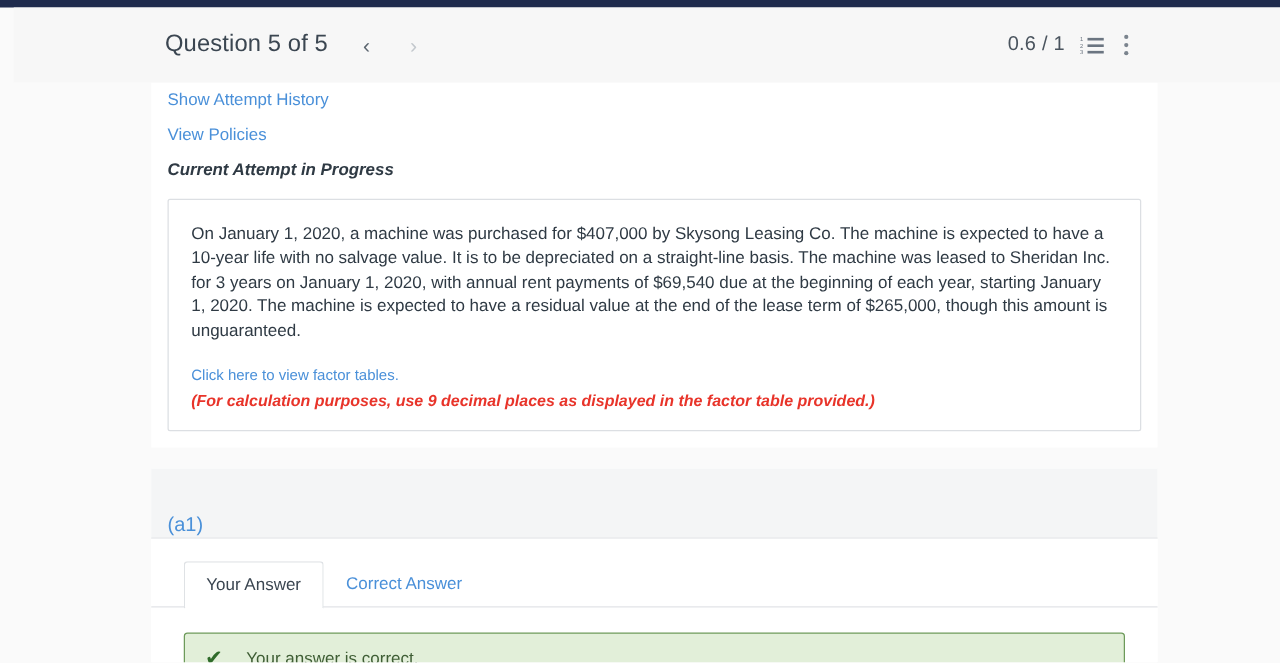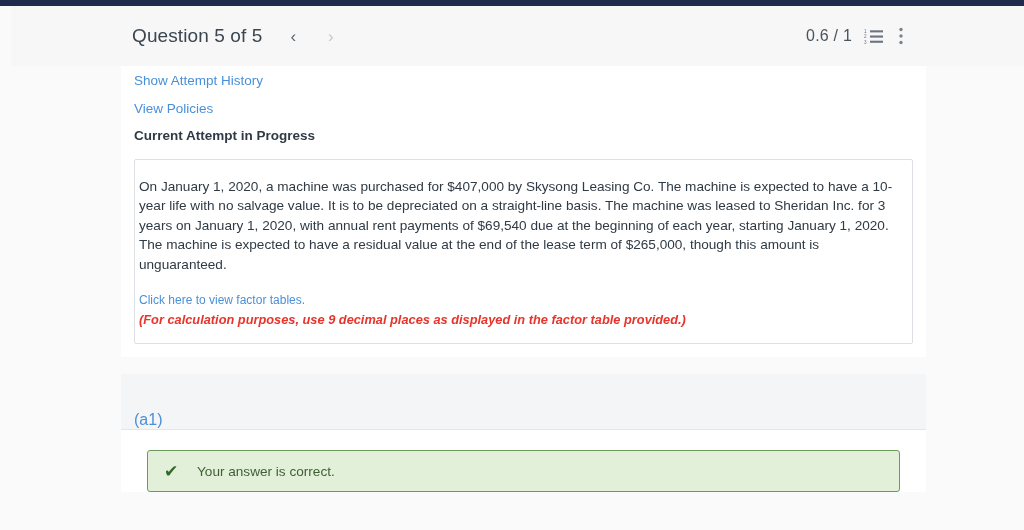--- a/index.html
+++ b/index.html
@@ -115,6 +115,7 @@
     color: #2f3a44;
     padding-top: 11px;
     padding-bottom: 16px;
+    font-style: italic;
   }
 
   

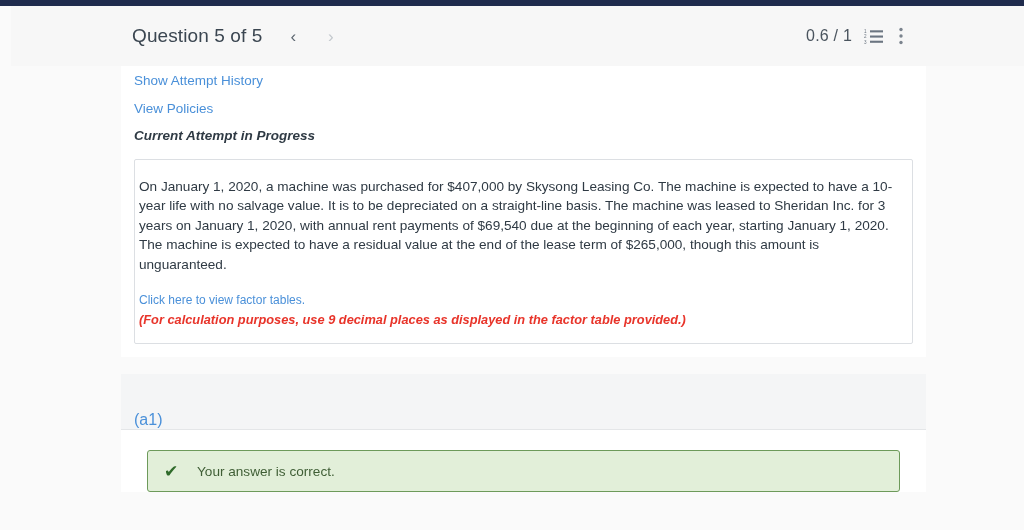--- a/index.html
+++ b/index.html
@@ -122,7 +122,7 @@
   .problem-box {
     border: 1px solid #dcdfe3;
     border-radius: 2px;
-    padding: 17px 18px 16px 4px;
+    padding: 17px 18px 16px 18px;
     background: #fff;
   }
   .problem-text {

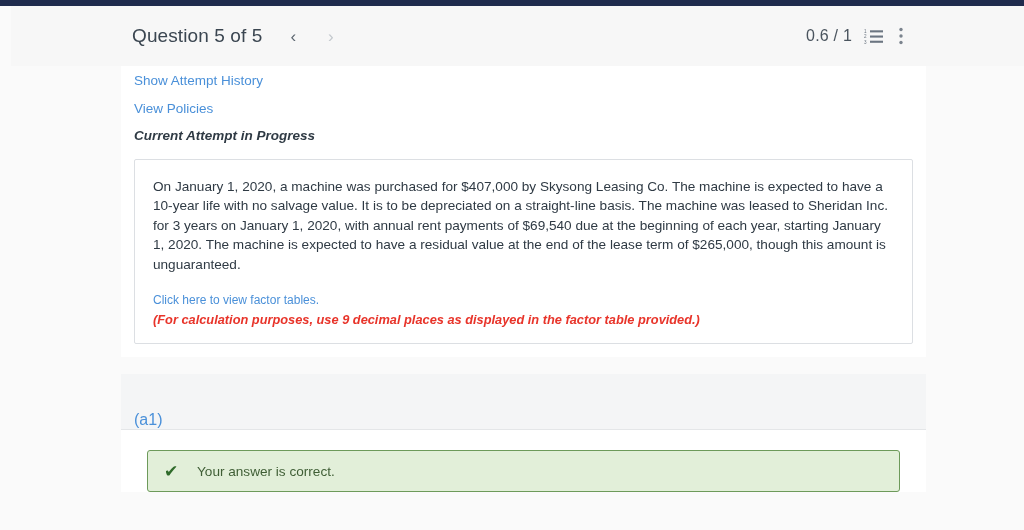--- a/index.html
+++ b/index.html
@@ -298,6 +298,13 @@
         <span class="section-label">(a1)</span>
       </div>
 
+      <div class="tabs-wrap">
+        <div class="tabs">
+          <button class="tab active">Your Answer</button>
+          <button class="tab inactive">Correct Answer</button>
+        </div>
+        <div class="tabs-underline"></div>
+      </div>
 
       <div class="tab-panel">
         <div class="alert-success">

